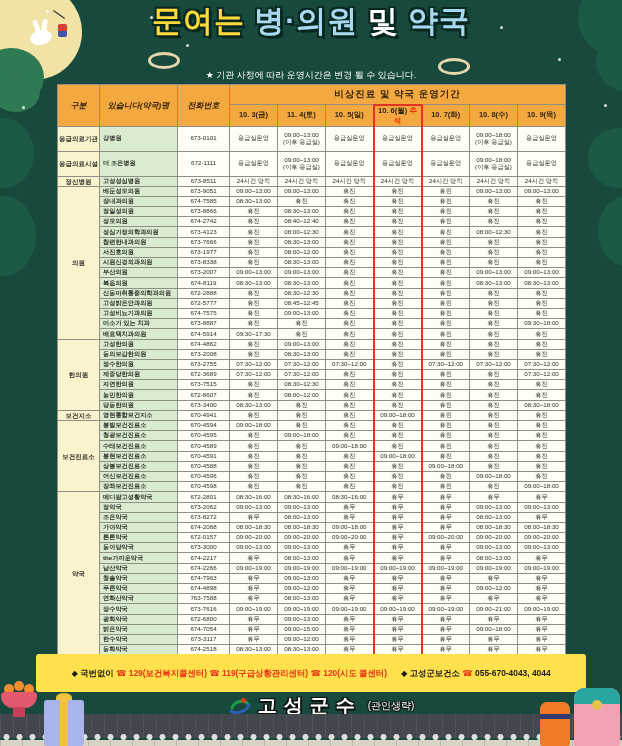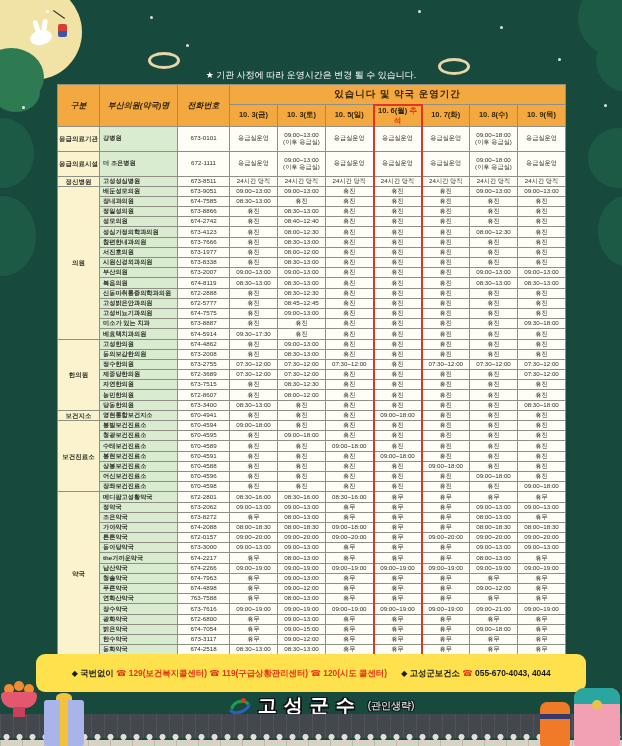--- a/index.html
+++ b/index.html
@@ -125,6 +125,7 @@
   <div class="dec cloud c2"></div>
 
   <div class="title">
+    <div class="title-line2"><span class="seg c-yellow">문여는 </span><span class="seg c-blue">병·의원</span><span class="seg c-white"> 및 </span><span class="seg c-blue">약국</span></div>
   </div>
   <div class="notice">★ 기관 사정에 따라 운영시간은 변경 될 수 있습니다.</div>
 

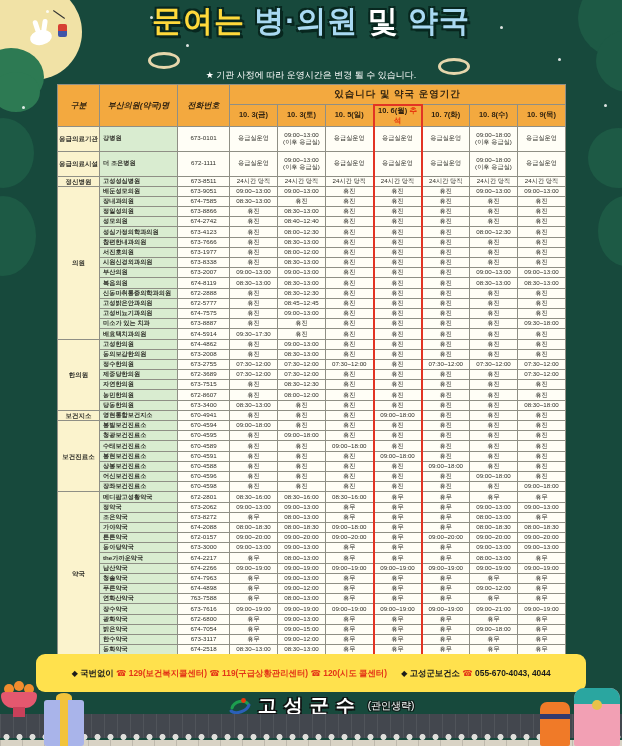--- a/index.html
+++ b/index.html
@@ -147,7 +147,7 @@
         <th rowspan="2" class="col-head">구분</th>
         <th rowspan="2" class="col-head">부산의원(약국)명</th>
         <th rowspan="2" class="col-head">전화번호</th>
-        <th colspan="7" class="span-head">있습니다 및 약국 운영기간</th>
+        <th colspan="7" class="span-head">비상진료 및 약국 운영기간</th>
       </tr>
       <tr class="date-row">
           <th class="">10. 3(금)</th>

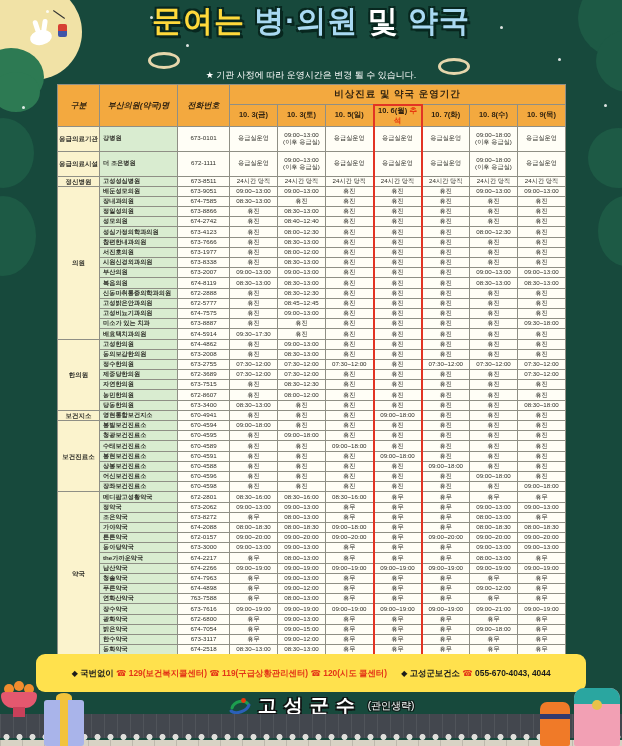--- a/index.html
+++ b/index.html
@@ -145,7 +145,7 @@
     <thead>
       <tr>
         <th rowspan="2" class="col-head">구분</th>
-        <th rowspan="2" class="col-head">부산의원(약국)명</th>
+        <th rowspan="2" class="col-head">있습니다(약국)명</th>
         <th rowspan="2" class="col-head">전화번호</th>
         <th colspan="7" class="span-head">비상진료 및 약국 운영기간</th>
       </tr>

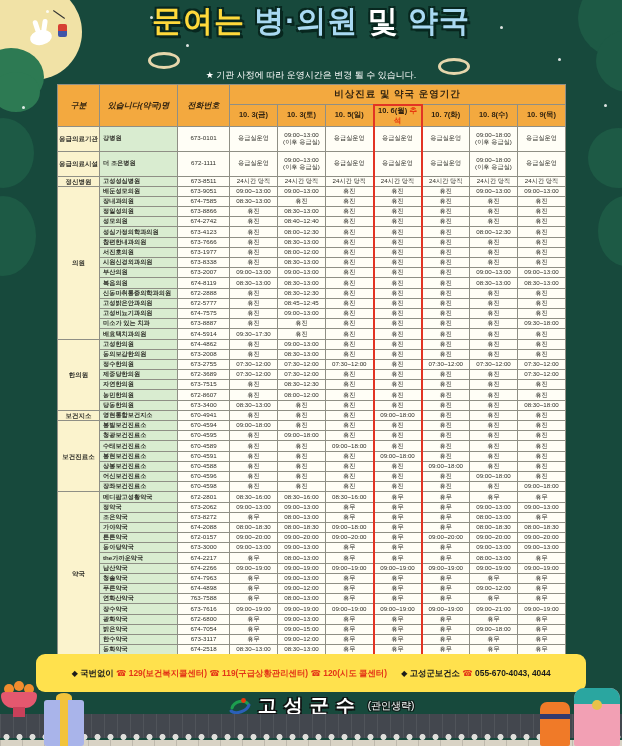--- a/index.html
+++ b/index.html
@@ -151,7 +151,7 @@
       </tr>
       <tr class="date-row">
           <th class="">10. 3(금)</th>
-          <th class="">10. 3(토)</th>
+          <th class="">11. 4(토)</th>
           <th class="">10. 5(일)</th>
           <th class="hl hl-t">10. 6(월)<span class="chuseok"> 추석</span></th>
           <th class="">10. 7(화)</th>

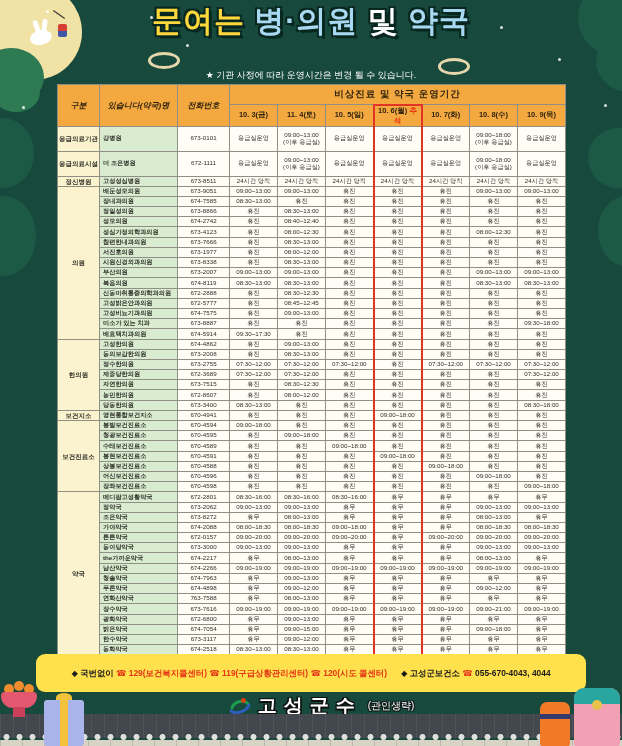--- a/index.html
+++ b/index.html
@@ -60,7 +60,7 @@
   td.hl-b{border-bottom:2px solid #e23424 !important;}
   
   .footer{position:absolute;left:36px;top:654px;width:550px;height:38px;background:#ffe14d;
-     border-radius:9px;display:flex;flex-direction:column;justify-content:center;gap:20px;
+     border-radius:3px;display:flex;flex-direction:column;justify-content:center;gap:20px;
      font-size:8.4px;font-weight:bold;color:#1c1c1c;text-align:center;line-height:1;}
   .footer .seg{white-space:pre;}
   

